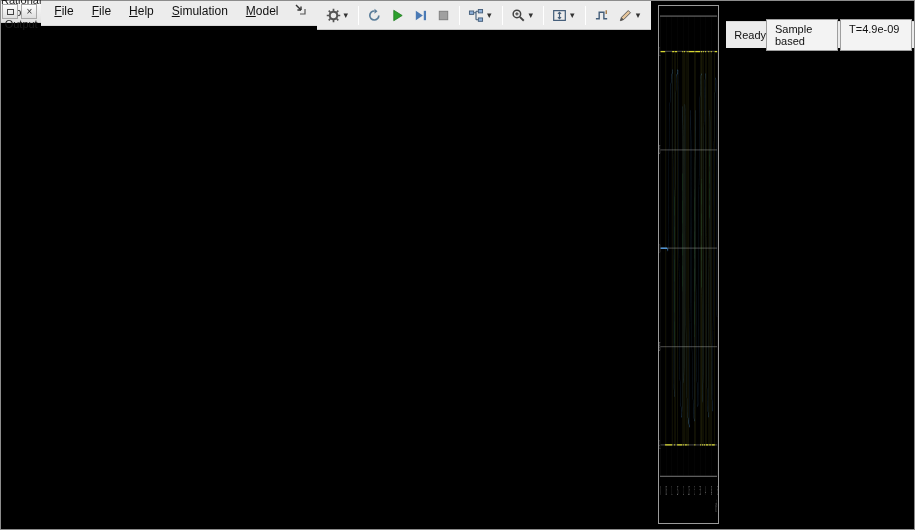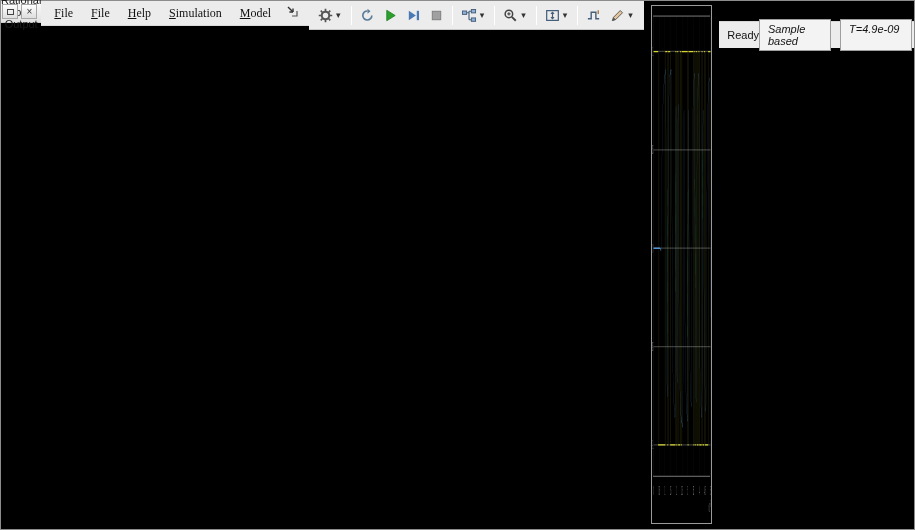--- a/index.html
+++ b/index.html
@@ -31,9 +31,9 @@
   
   .menubar{
     height:25px;flex:0 0 25px;
-    display:flex;align-items:center;padding:0 4px;
+    display:flex;align-items:flex-start;padding:0 4px;
     background:#ececec;border-bottom:1px solid #dadada;
-    font-size:12px;color:#111;font-family:Liberation Serif, serif;
+    font-size:12px;color:#111;
   }
   #menu-items{display:flex;align-items:center;}
   .menu-item{display:inline-block;padding:3px 9px;cursor:default;}

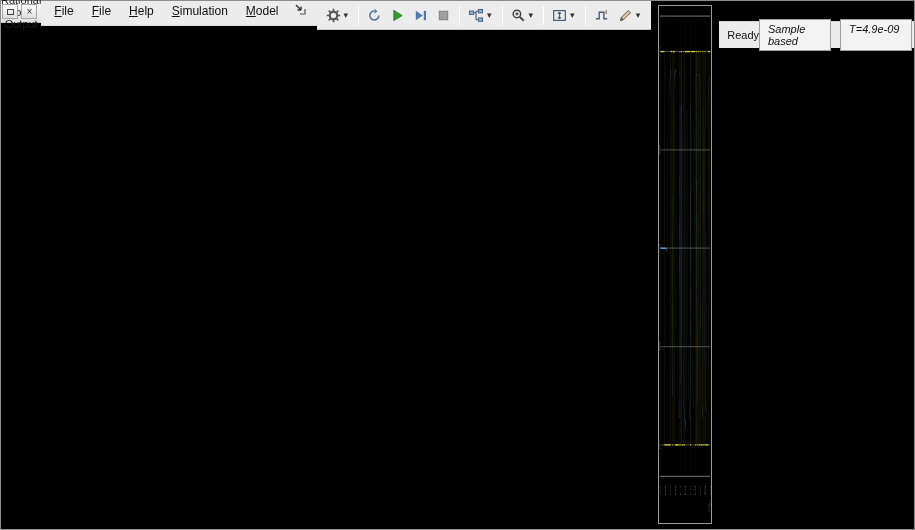--- a/index.html
+++ b/index.html
@@ -68,7 +68,7 @@
     background:#ececec;
     margin-top:20px;
   }
-  .status-cells{margin-left:auto;display:flex;gap:9px;font-style:italic;}
+  .status-cells{margin-left:auto;display:flex;gap:2px;}
   .status-cell{
     border:1px solid #9e9e9e;background:#f3f3f3;
     padding:3px 8px;min-width:72px;text-align:left;

